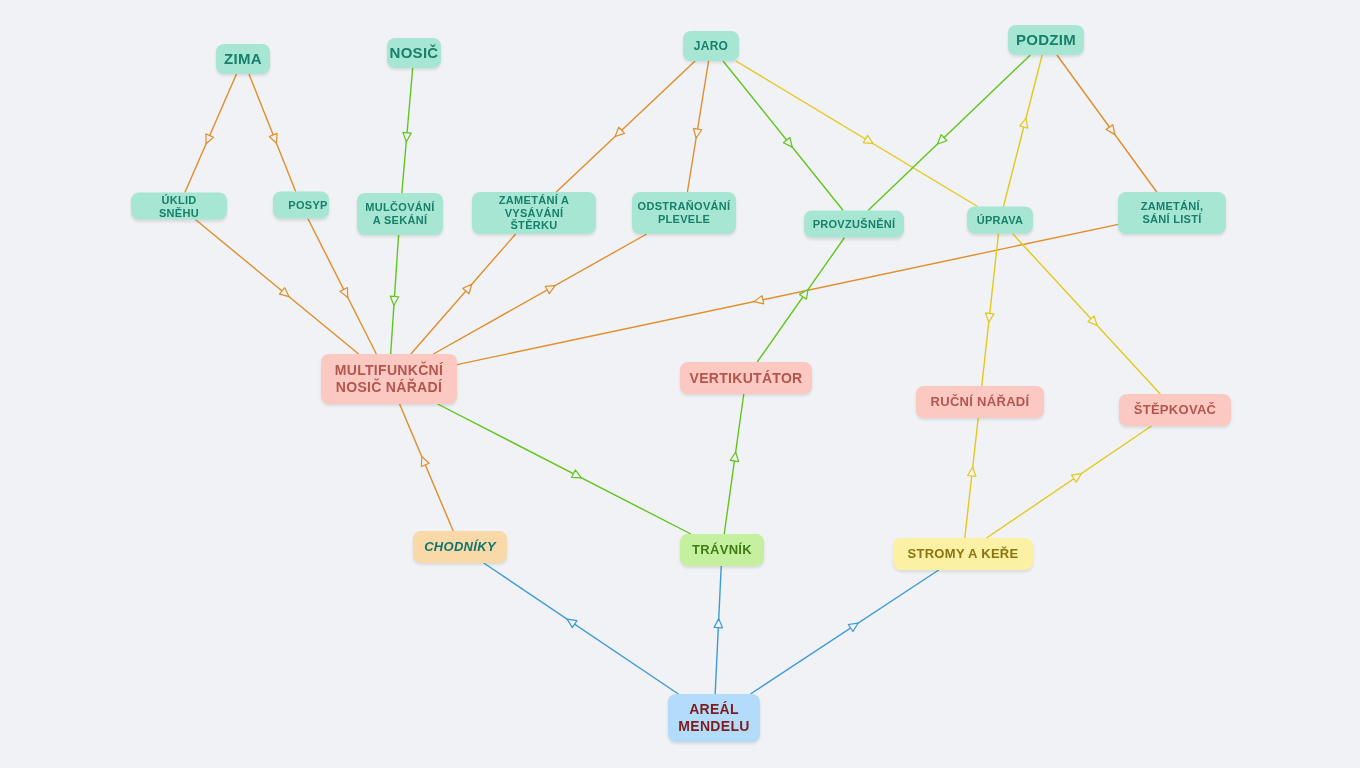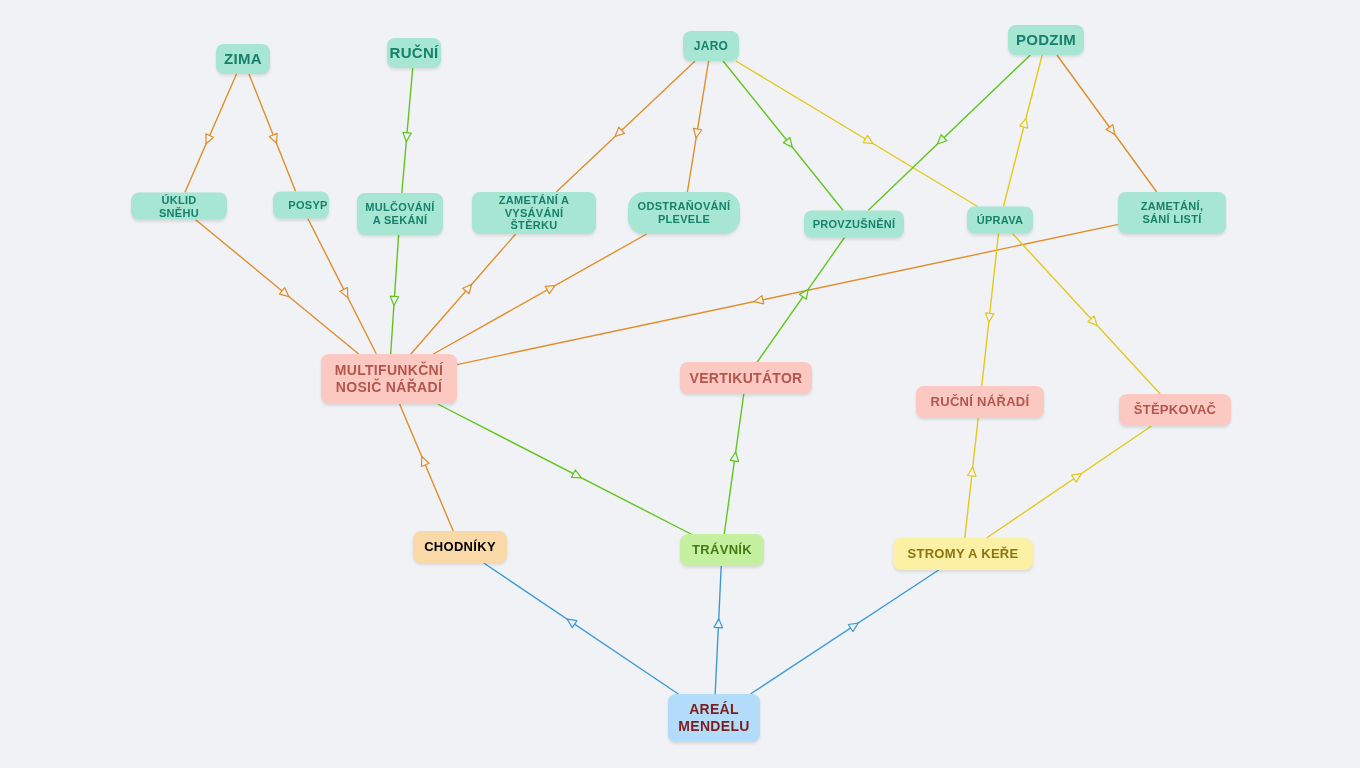--- a/index.html
+++ b/index.html
@@ -161,7 +161,7 @@
     </svg>
   <div id="node-layer">
       <div class="node n-teal" style="left: 243px; top: 59px; width: 54px; height: 30px; font-size: 15px;">ZIMA</div>
-      <div class="node n-teal" style="left: 414px; top: 53px; width: 54px; height: 30px; font-size: 15px;">RUČNÍ</div>
+      <div class="node n-teal" style="left: 414px; top: 53px; width: 54px; height: 30px; font-size: 15px;">NOSIČ</div>
       <div class="node n-teal" style="left: 711px; top: 46px; width: 56px; height: 30px; font-size: 12px;">JARO</div>
       <div class="node n-teal" style="left: 1046px; top: 40px; width: 76px; height: 30px; font-size: 15px;">PODZIM</div>
       <div class="node n-teal" style="left: 179px; top: 206px; width: 96px; height: 27px; font-size: 11px;">ÚKLID SNĚHU</div>

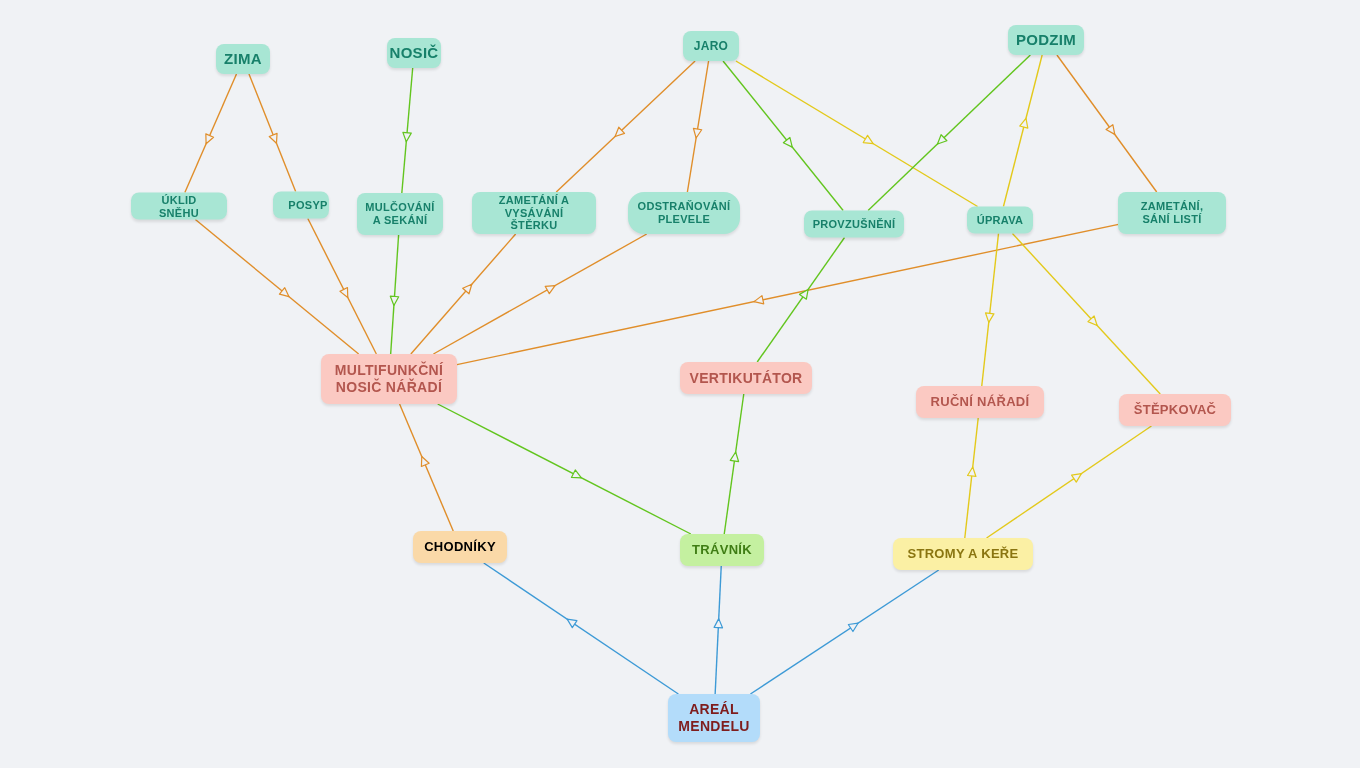--- a/index.html
+++ b/index.html
@@ -170,7 +170,7 @@
 A SEKÁNÍ</div>
       <div class="node n-teal" style="left: 534px; top: 213px; width: 124px; height: 42px; font-size: 11px;">ZAMETÁNÍ A
 VYSÁVÁNÍ ŠTĚRKU</div>
-      <div class="node n-teal" style="left: 684px; top: 213px; width: 112px; height: 42px; font-size: 11px; border-radius: 16px;">ODSTRAŇOVÁNÍ
+      <div class="node n-teal" style="left: 684px; top: 213px; width: 104px; height: 42px; font-size: 11px;">ODSTRAŇOVÁNÍ
 PLEVELE</div>
       <div class="node n-teal" style="left: 854px; top: 224px; width: 100px; height: 27px; font-size: 11px;">PROVZUŠNĚNÍ</div>
       <div class="node n-teal" style="left: 1000px; top: 220px; width: 66px; height: 27px; font-size: 11px;">ÚPRAVA</div>

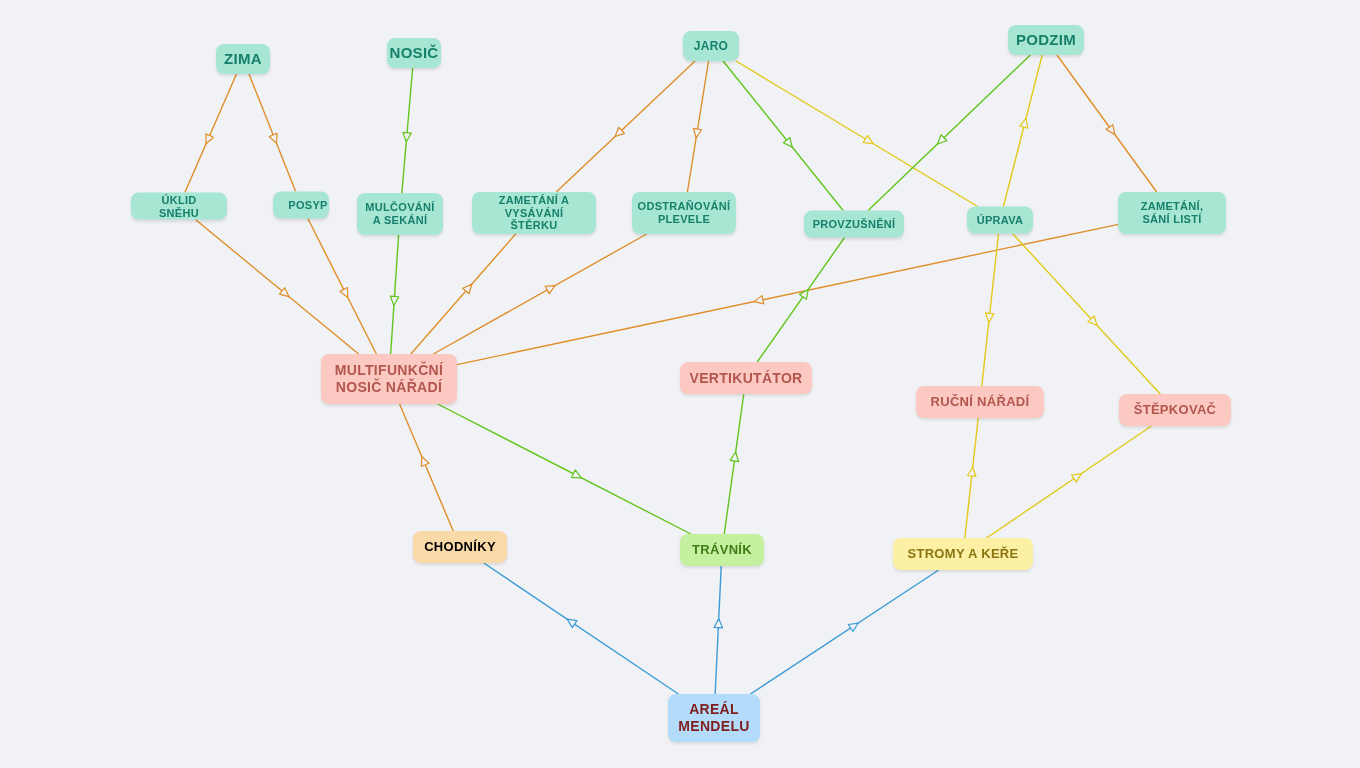--- a/index.html
+++ b/index.html
@@ -40,7 +40,7 @@
   }
   .n-teal   { background:#a8e6d4; color:#17806a; }
   .n-pink   { background:#fbc9c2; color:#b3564e; }
-  .n-orange { background:#fad9a8; color:#000000; }
+  .n-orange { background:#fad9a8; color:#0f766e;font-style:italic; }
   .n-yellow { background:#fbf0a4; color:#8a7510; }
   .n-green  { background:#c4f0a0; color:#3f7d14; }
   .n-blue   { background:#b3dcfa; color:#7f1d1d; }

